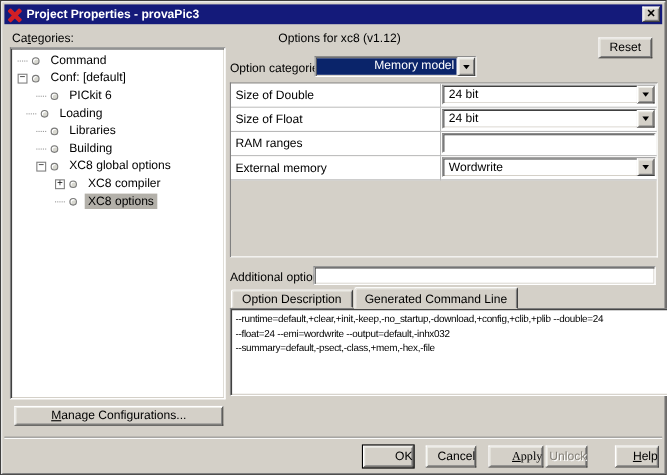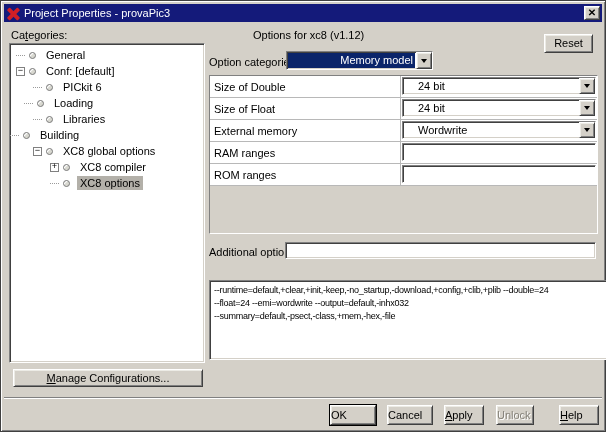--- a/index.html
+++ b/index.html
@@ -25,7 +25,7 @@
   }
   .app-icon::before { transform:rotate(45deg); }
   .app-icon::after  { transform:rotate(-45deg); }
-  .title-text { color:#fff; font-weight:normal; font-size:11px; margin-left:3px; white-space:nowrap; }
+  .title-text { color:#fff; font-weight:bold; font-size:11px; margin-left:3px; white-space:nowrap; }
   .close-btn {
     margin-left:auto; width:16px; height:14px; background:#d4d0c8;
     border:1px solid; border-color:#fff #404040 #404040 #fff;

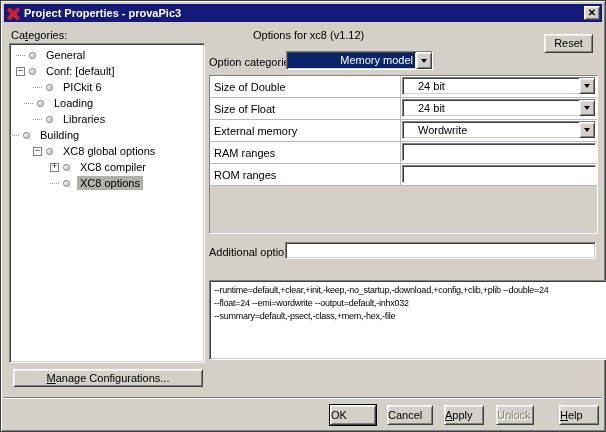--- a/index.html
+++ b/index.html
@@ -151,7 +151,7 @@
       <div class="tree-row" style="padding-left: 6px;">
         <span class="connector"></span>
         <span class="node-circle"></span>
-        <span class="tree-label">General</span>
+        <span class="tree-label">Command</span>
       </div>
       <div class="tree-row" style="padding-left: 6px;">
         <span class="expander">−</span>

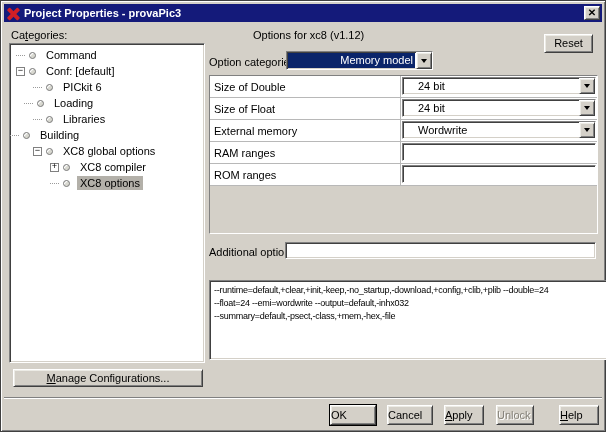--- a/index.html
+++ b/index.html
@@ -75,7 +75,7 @@
     border:1px solid; border-color:#808080 #ffffff #ffffff #808080;
     box-shadow: inset 1px 1px 0 #404040, inset -1px -1px 0 #d4d0c8; }
   .combo-main { position:absolute; left:285px; top:50px; width:147px;text-align:right; }
-  .combo-text { flex:1; padding:2px 15px 0; overflow:hidden; white-space:nowrap; }
+  .combo-text { flex:1; padding:2px 5px 0; overflow:hidden; white-space:nowrap; }
   .combo-text.hl { background:#0a246a; color:#fff; margin:1px; padding:1px 2px 0; }
   .combo-btn {
     width:16px; flex:none; background:#d4d0c8;

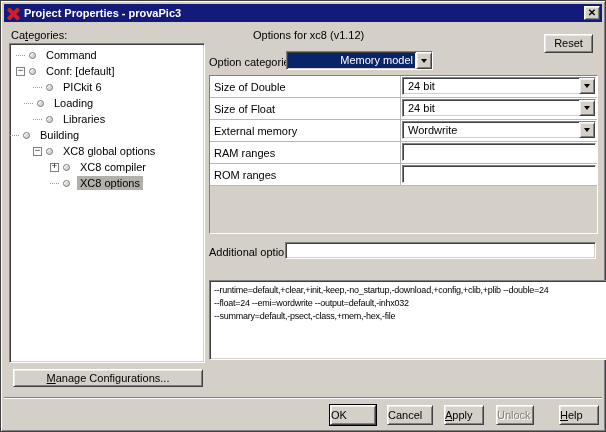--- a/index.html
+++ b/index.html
@@ -173,7 +173,7 @@
         <span class="node-circle"></span>
         <span class="tree-label">Libraries</span>
       </div>
-      <div class="tree-row" style="">
+      <div class="tree-row" style="padding-left: 23px;">
         <span class="connector"></span>
         <span class="node-circle"></span>
         <span class="tree-label">Building</span>

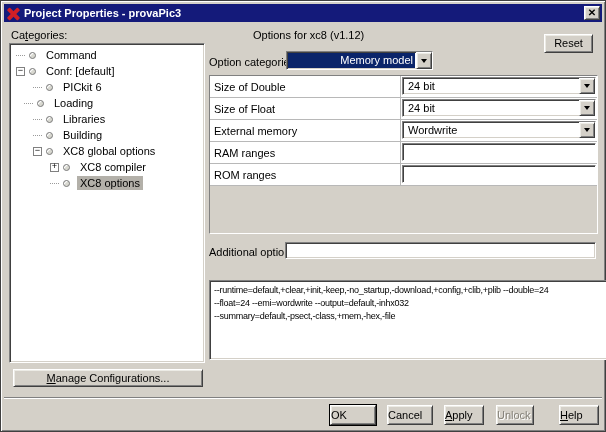--- a/index.html
+++ b/index.html
@@ -232,6 +232,10 @@
         </div>
       </div>
       <div class="opt-row">
+        <div class="cell-label">RAM ranges</div>
+        <div class="cell-value"><input class="cell-input" style=""></div>
+      </div>
+      <div class="opt-row">
         <div class="cell-label">External memory</div>
         <div class="cell-value">
           <div class="combo">
@@ -243,10 +247,6 @@
         </div>
       </div>
       <div class="opt-row">
-        <div class="cell-label">RAM ranges</div>
-        <div class="cell-value"><input class="cell-input" style=""></div>
-      </div>
-      <div class="opt-row">
         <div class="cell-label">ROM ranges</div>
         <div class="cell-value"><input class="cell-input" style=""></div>
       </div>

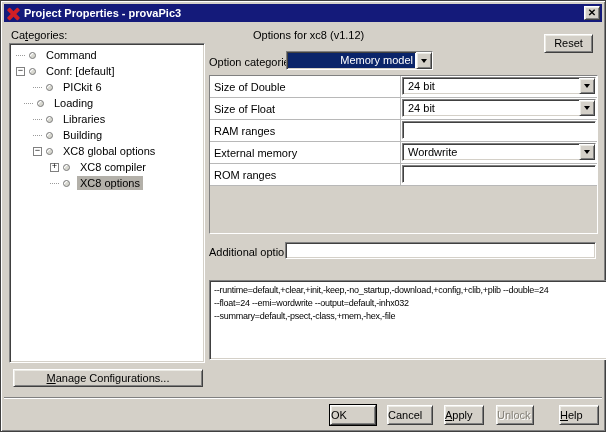--- a/index.html
+++ b/index.html
@@ -246,10 +246,6 @@
           </div>
         </div>
       </div>
-      <div class="opt-row">
-        <div class="cell-label">ROM ranges</div>
-        <div class="cell-value"><input class="cell-input" style=""></div>
-      </div>
     </div>
 
   <div class="addl-label">Additional options:</div>

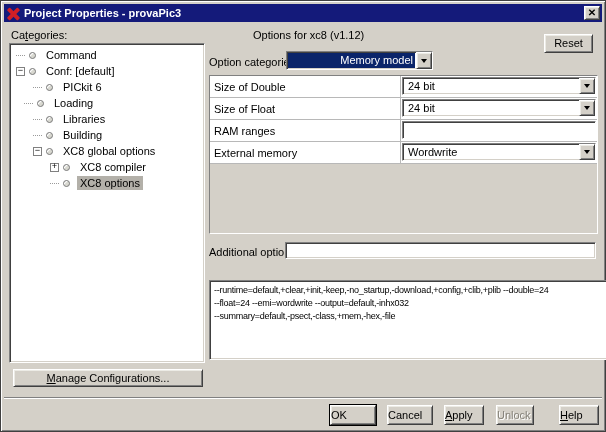--- a/index.html
+++ b/index.html
@@ -251,6 +251,10 @@
   <div class="addl-label">Additional options:</div>
   <input class="addl-input sunken" value="" style="">
 
+  <div class="tabs">
+      <div class="tab">Option Description</div>
+      <div class="tab active">Generated Command Line</div>
+    </div>
 
   <div class="cmd-panel sunken">
     <div class="cmd-line">--runtime=default,+clear,+init,-keep,-no_startup,-download,+config,+clib,+plib --double=24</div>

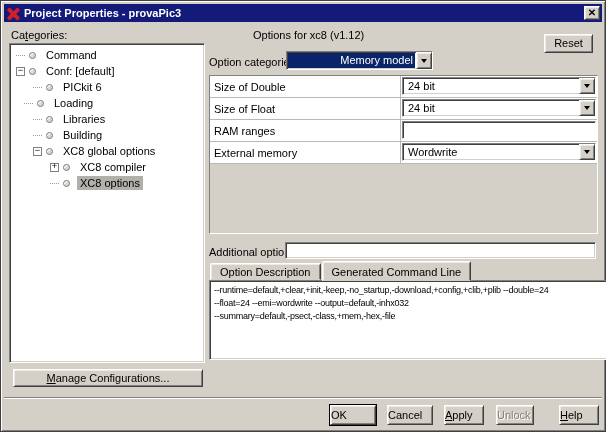--- a/index.html
+++ b/index.html
@@ -127,7 +127,7 @@
   
   .separator { position:absolute; left:3px; right:3px; top:396px; height:2px;
     border-top:1px solid #808080; border-bottom:1px solid #ffffff; }
-  .btn { position:absolute; top:404px; height:20px; text-align:left; padding-top:3px; cursor:default; }
+  .btn { position:absolute; top:404px; height:20px; text-align:right; padding-top:3px; cursor:default; }
   .btn.default {
     outline:1px solid #000; 
   }

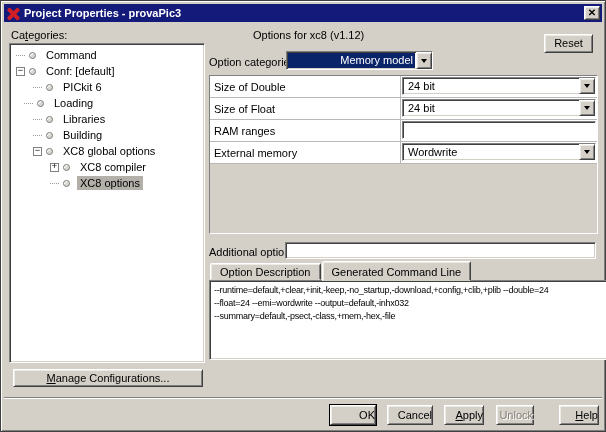--- a/index.html
+++ b/index.html
@@ -266,7 +266,7 @@
   <div id="footer-buttons">
       <div class="btn raised default" style="left: 329px; width: 46px;">OK</div>
       <div class="btn raised" style="left: 386px; width: 46px;">Cancel</div>
-      <div class="btn raised" style="left: 443px; width: 40px;"><u>A</u>pply</div>
+      <div class="btn raised" style="left: 443px; width: 50px; font-family: Liberation Serif, serif;"><u>A</u>pply</div>
       <div class="btn raised disabled" style="left: 495px; width: 38px;">Unlock</div>
       <div class="btn raised" style="left: 558px; width: 40px;"><u>H</u>elp</div>
     </div>

